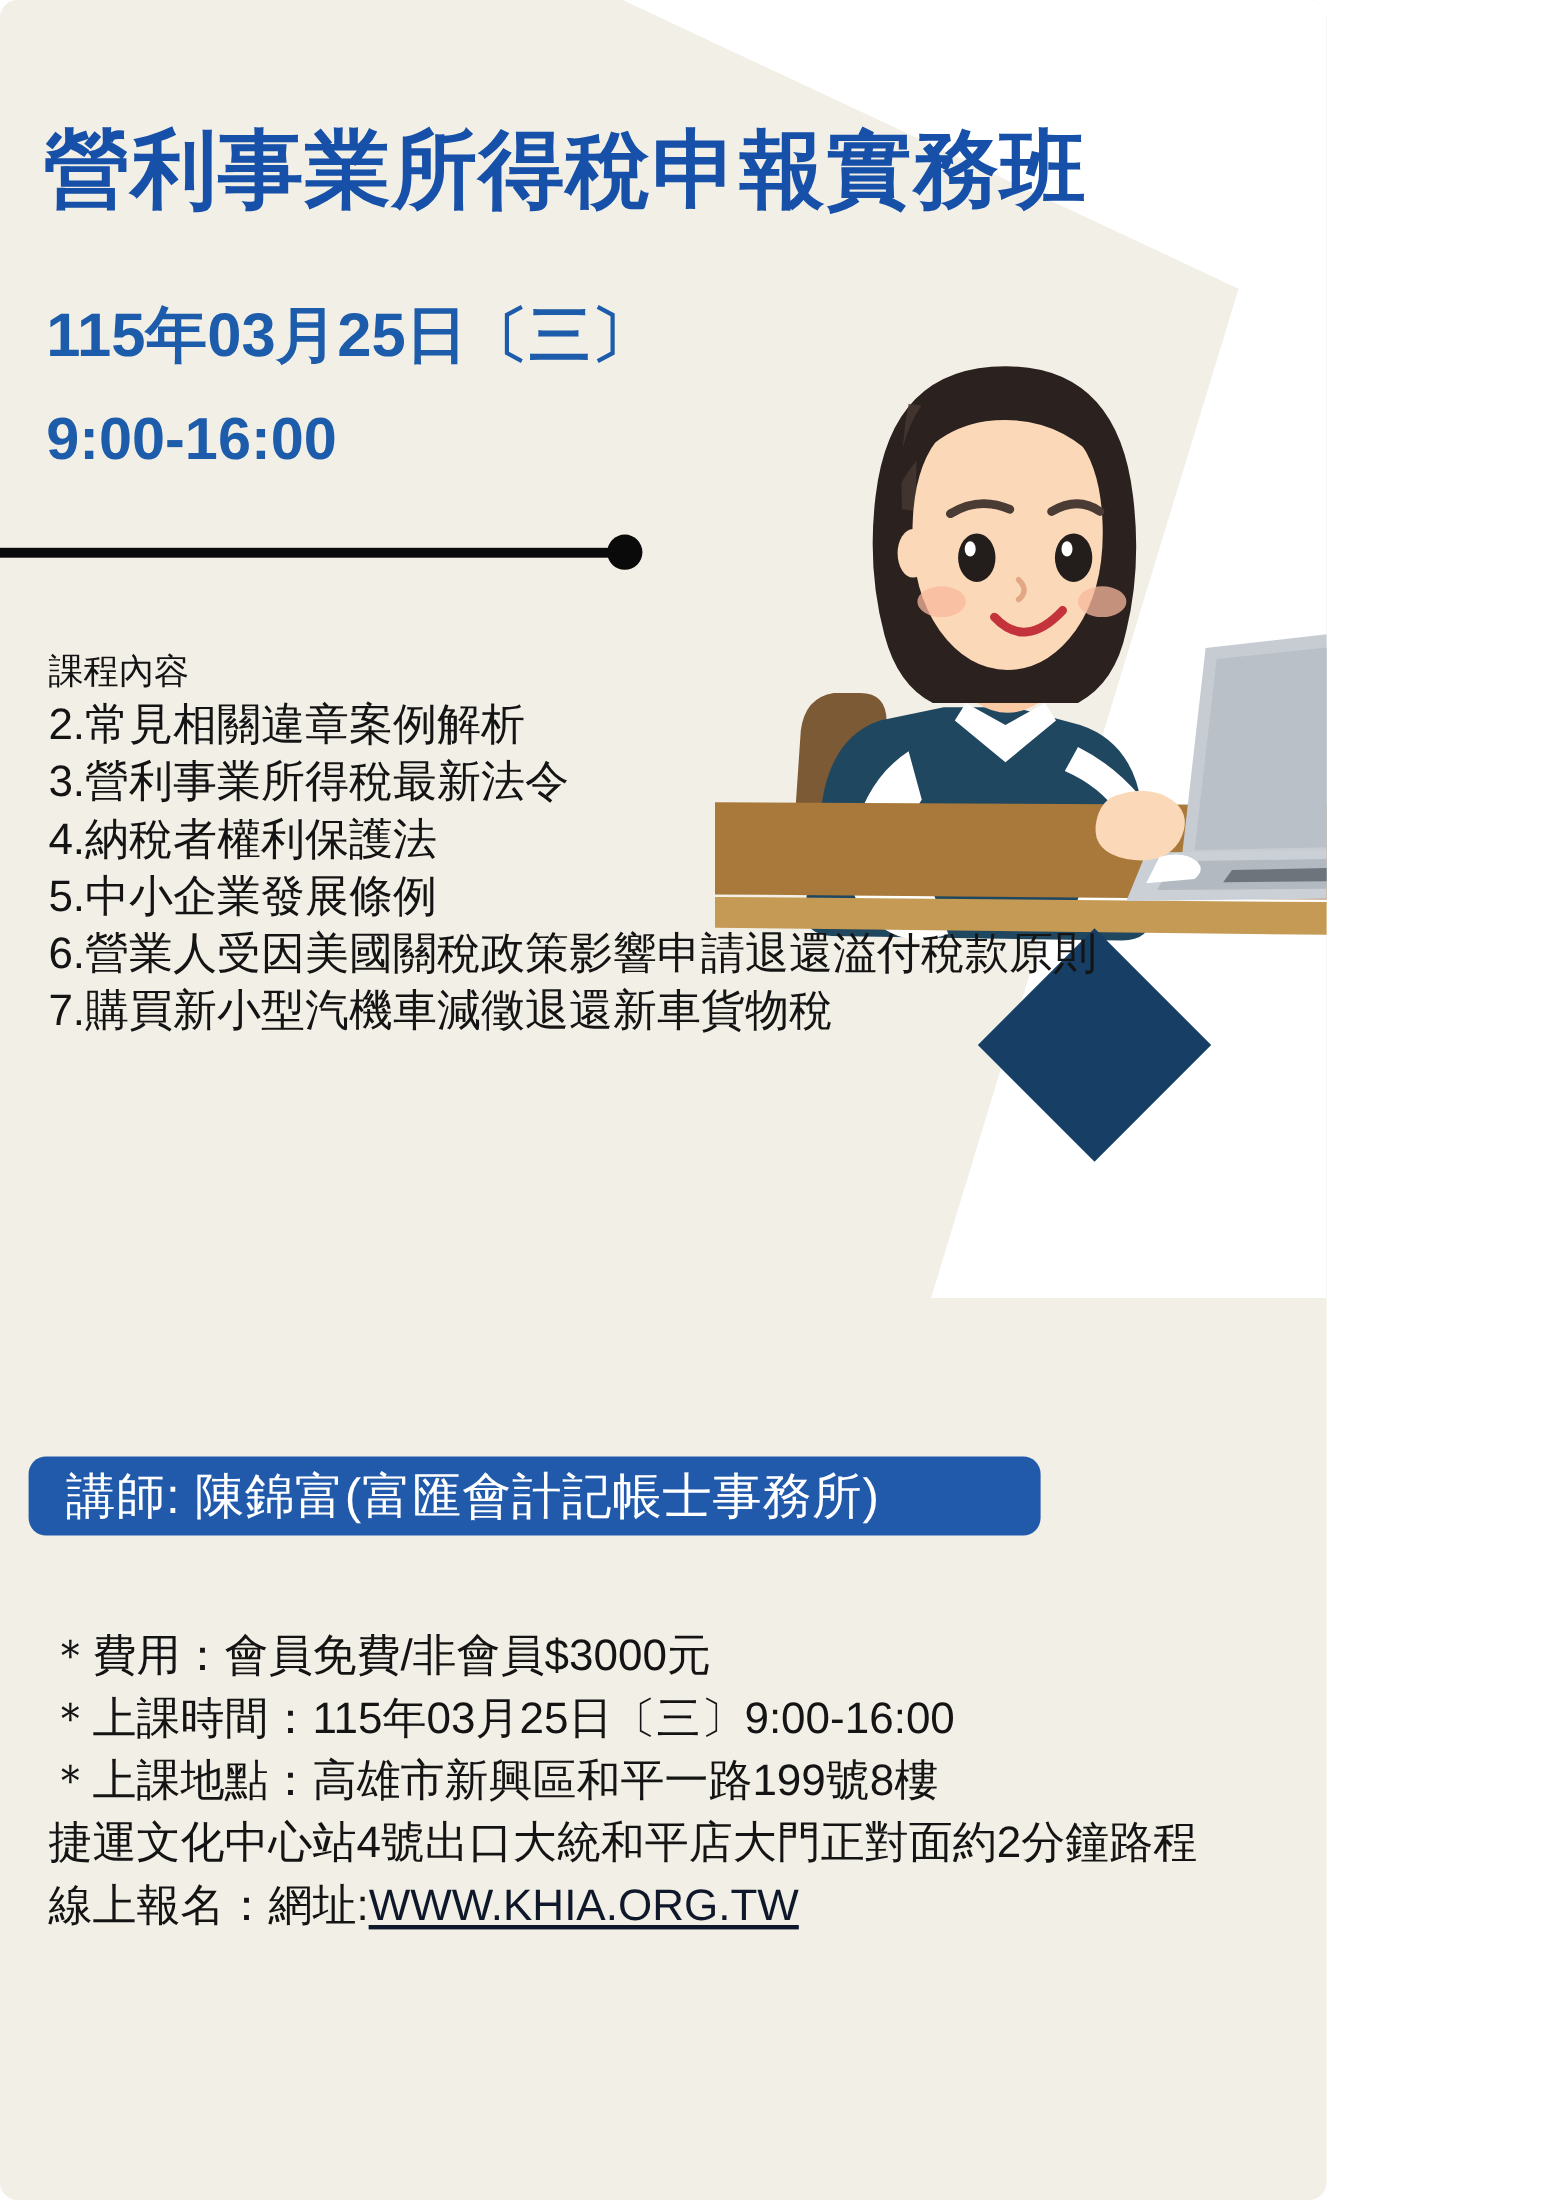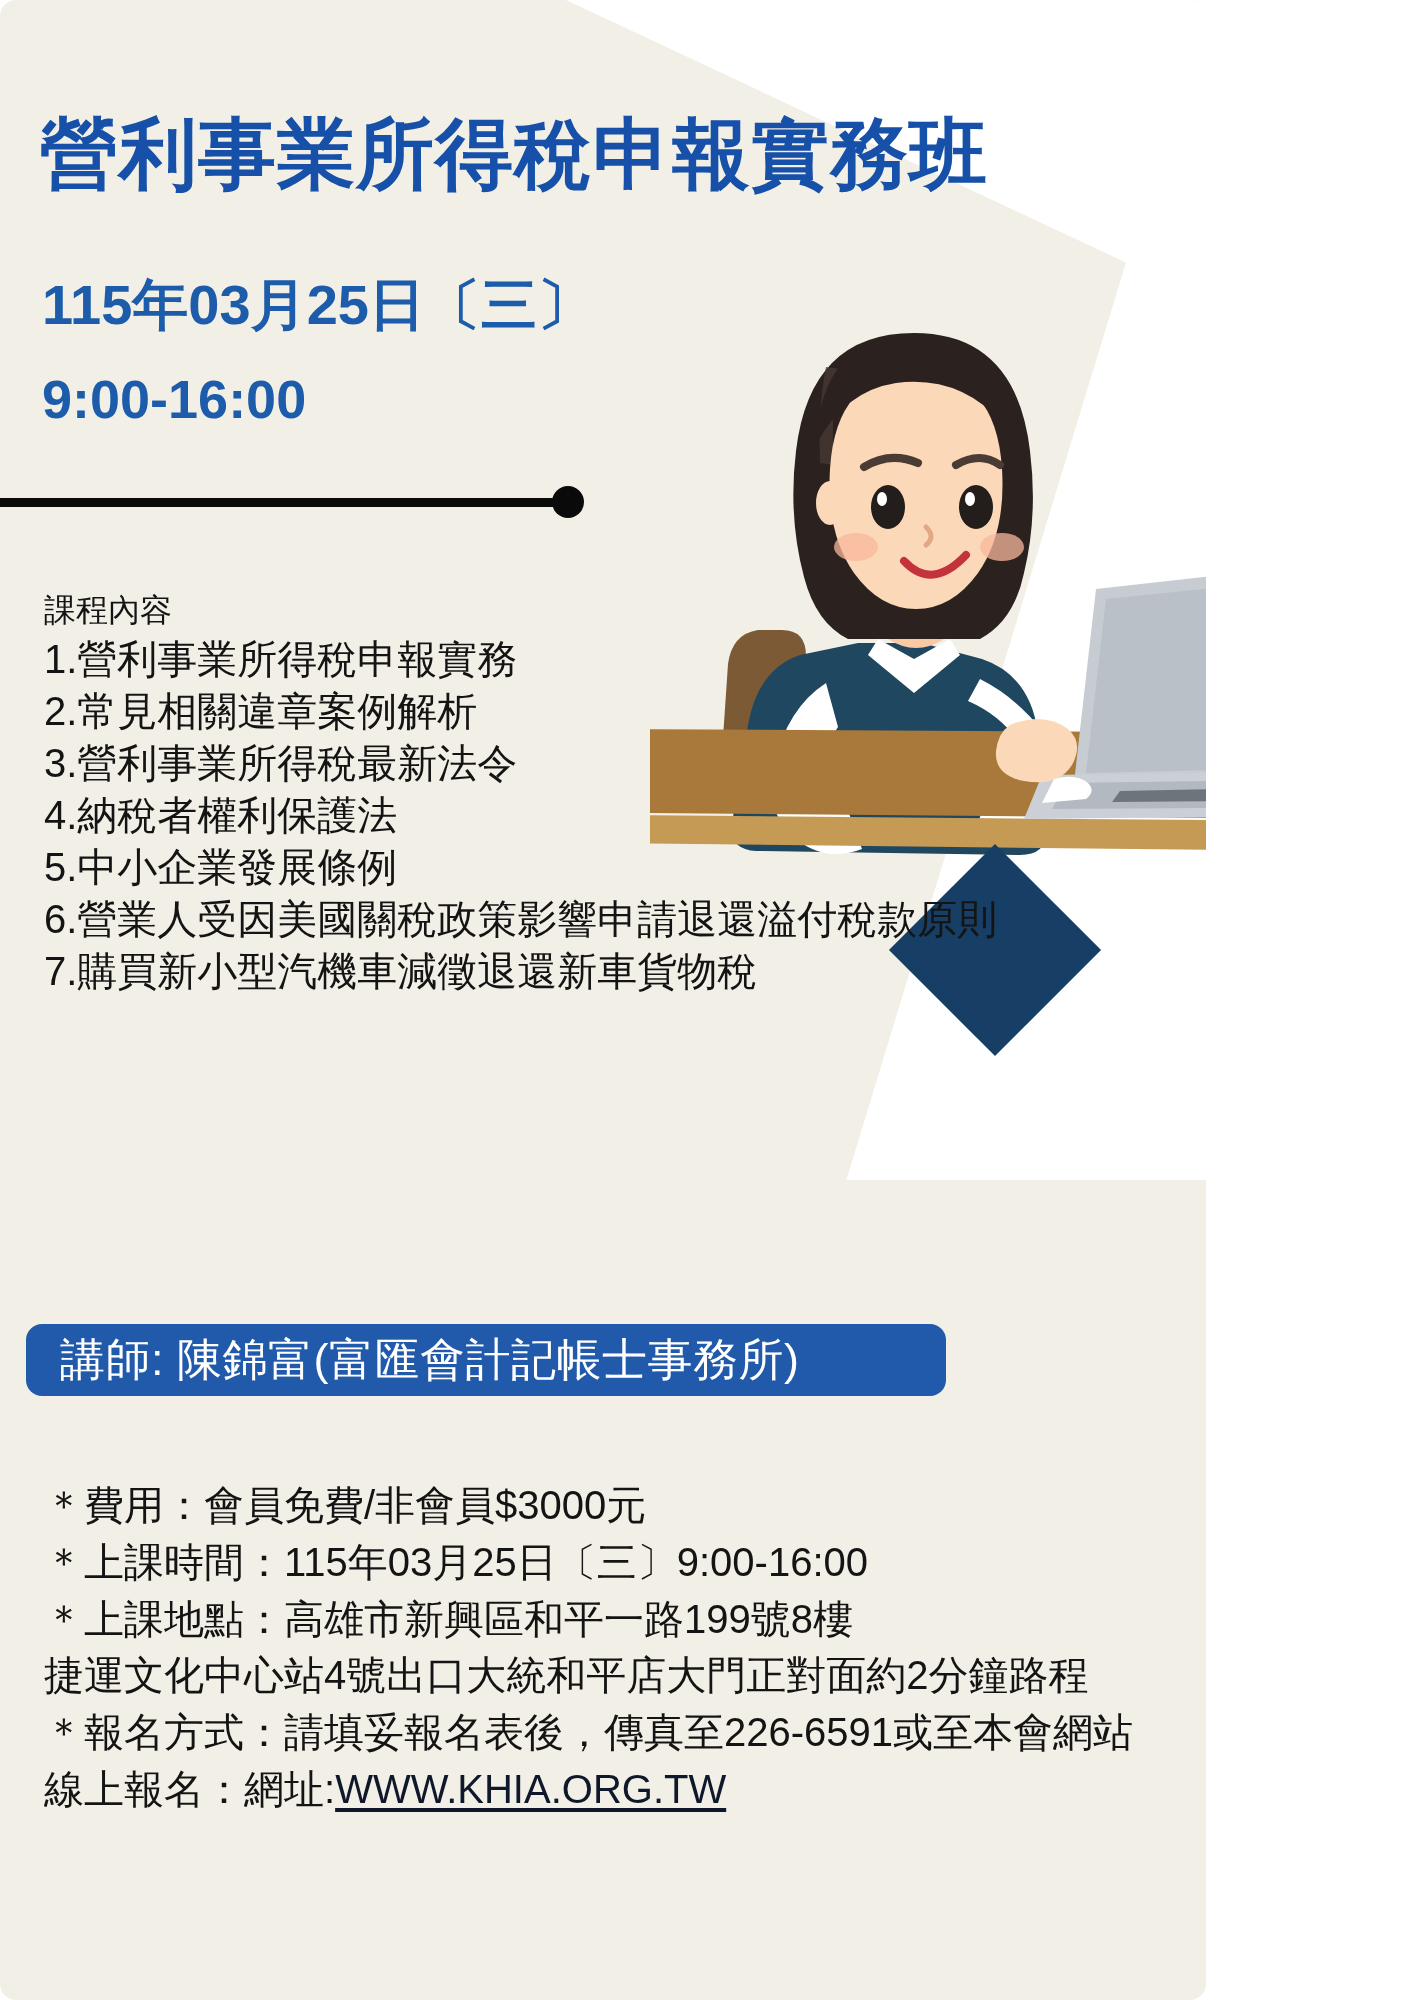--- a/index.html
+++ b/index.html
@@ -259,7 +259,6 @@
 
   <div class="course-block">
     <div class="course-head">課程內容</div>
-    <div class="course-item">1.營利事業所得稅申報實務</div>
     <div class="course-item">2.常見相關違章案例解析</div>
     <div class="course-item">3.營利事業所得稅最新法令</div>
     <div class="course-item">4.納稅者權利保護法</div>

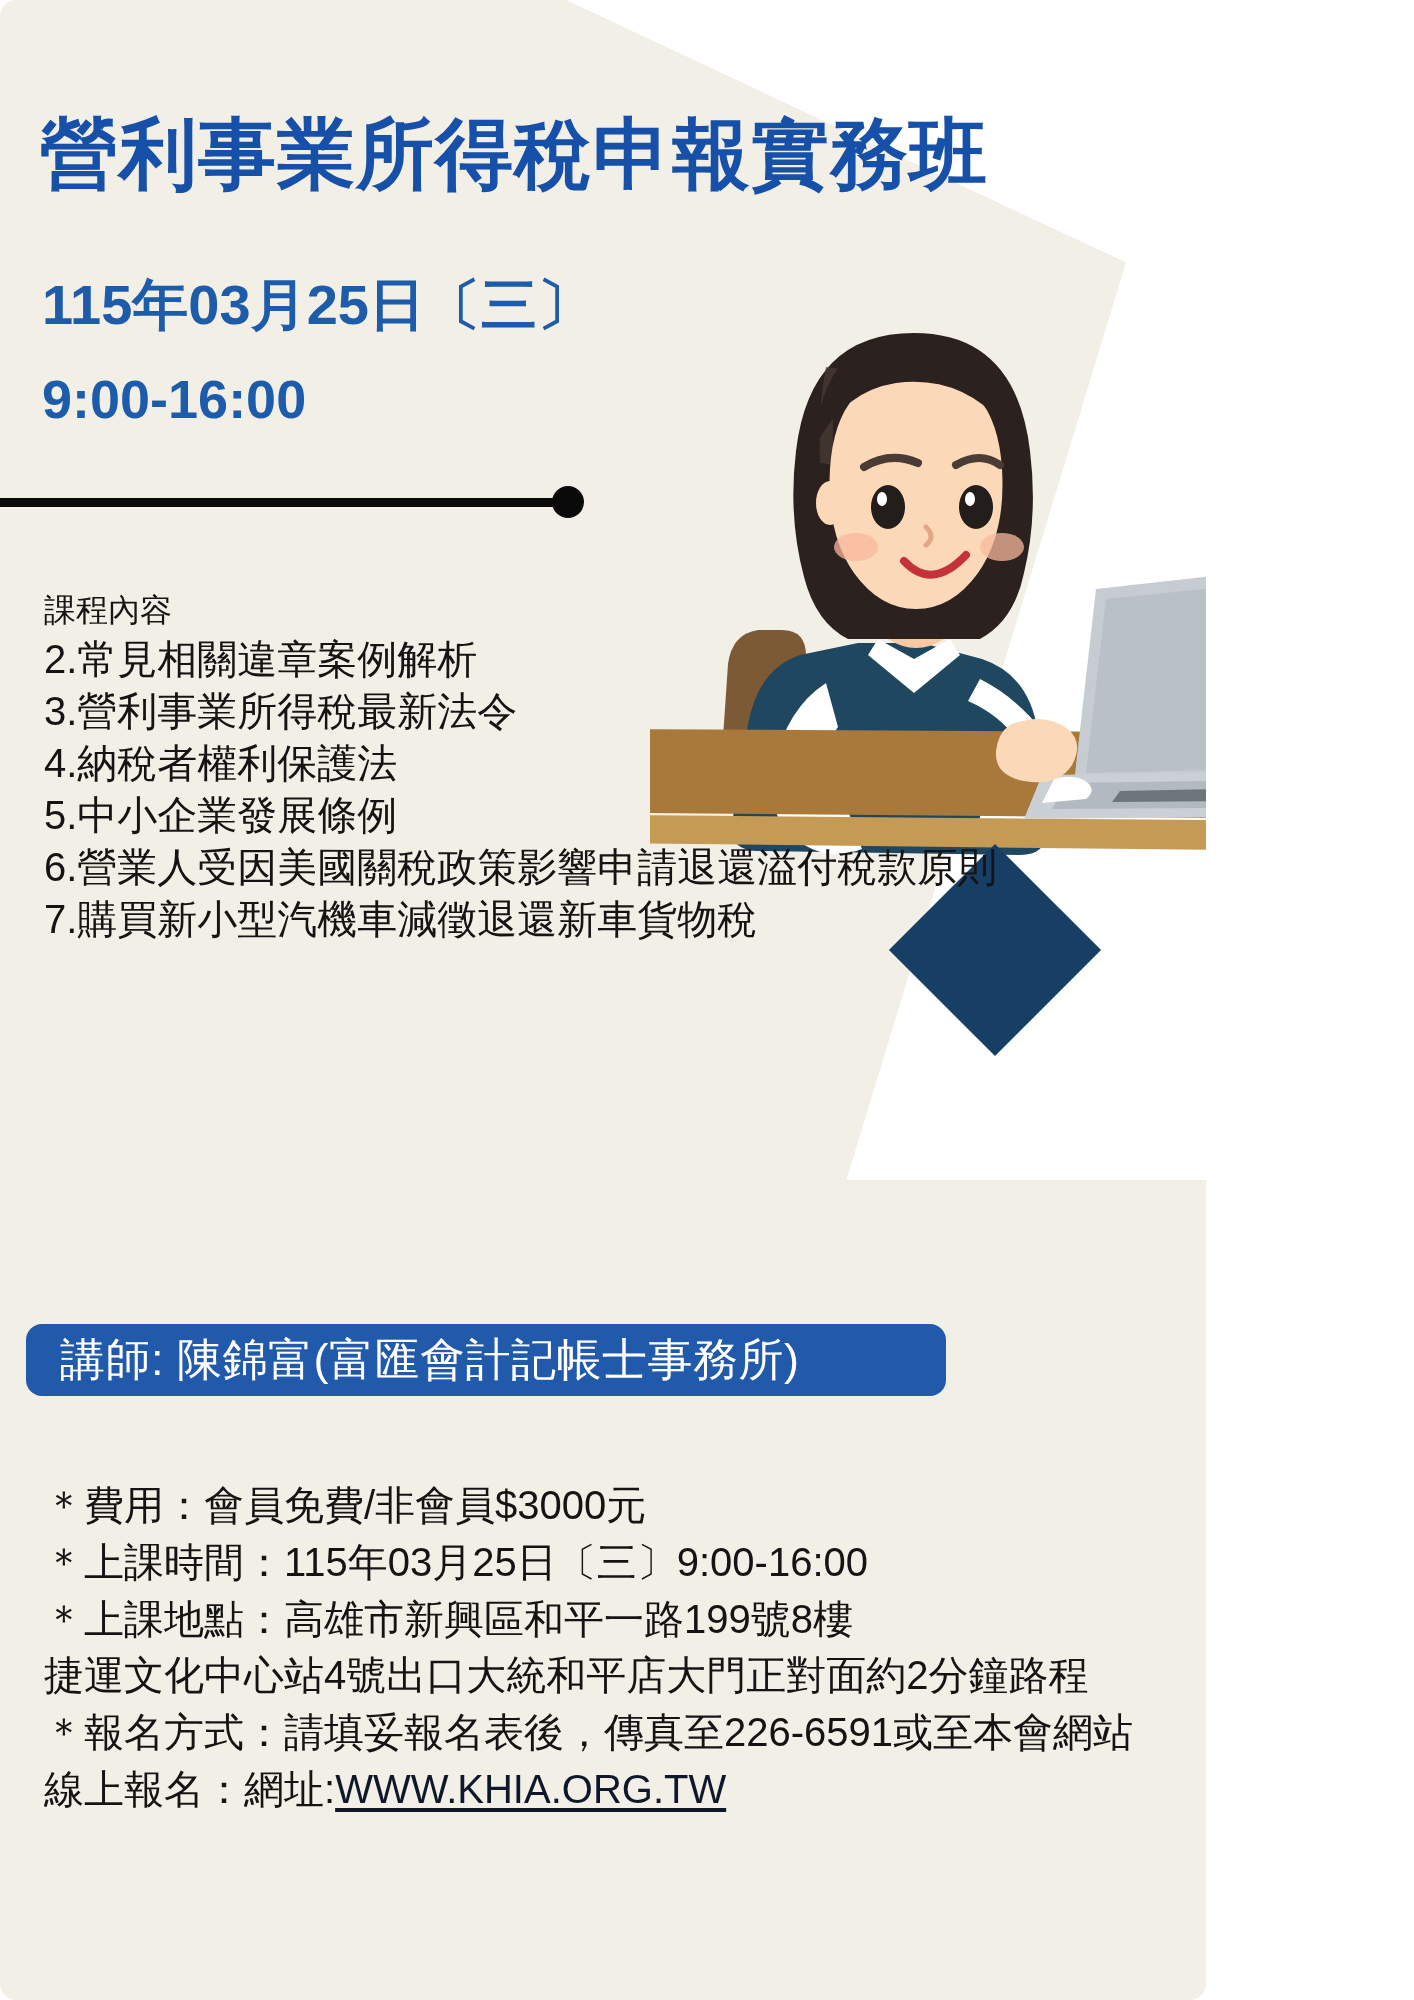--- a/index.html
+++ b/index.html
@@ -276,7 +276,6 @@
     <div class="detail-line">＊上課時間：115年03月25日〔三〕9:00-16:00</div>
     <div class="detail-line">＊上課地點：高雄市新興區和平一路199號8樓</div>
     <div class="detail-line">捷運文化中心站4號出口大統和平店大門正對面約2分鐘路程</div>
-    <div class="detail-line">＊報名方式：請填妥報名表後，傳真至226-6591或至本會網站</div>
     <div class="detail-line">
       <span>線上報名：網址:</span><span class="url-link">WWW.KHIA.ORG.TW</span>
     </div>

